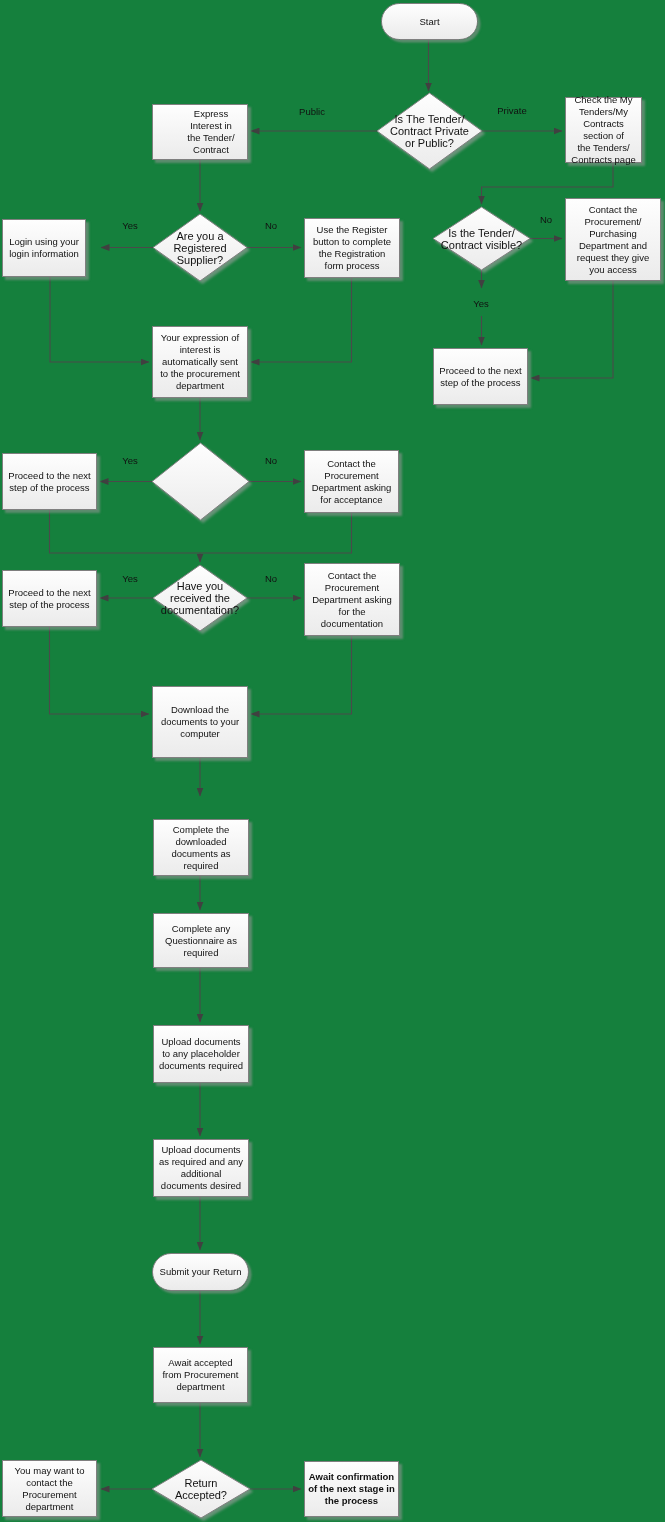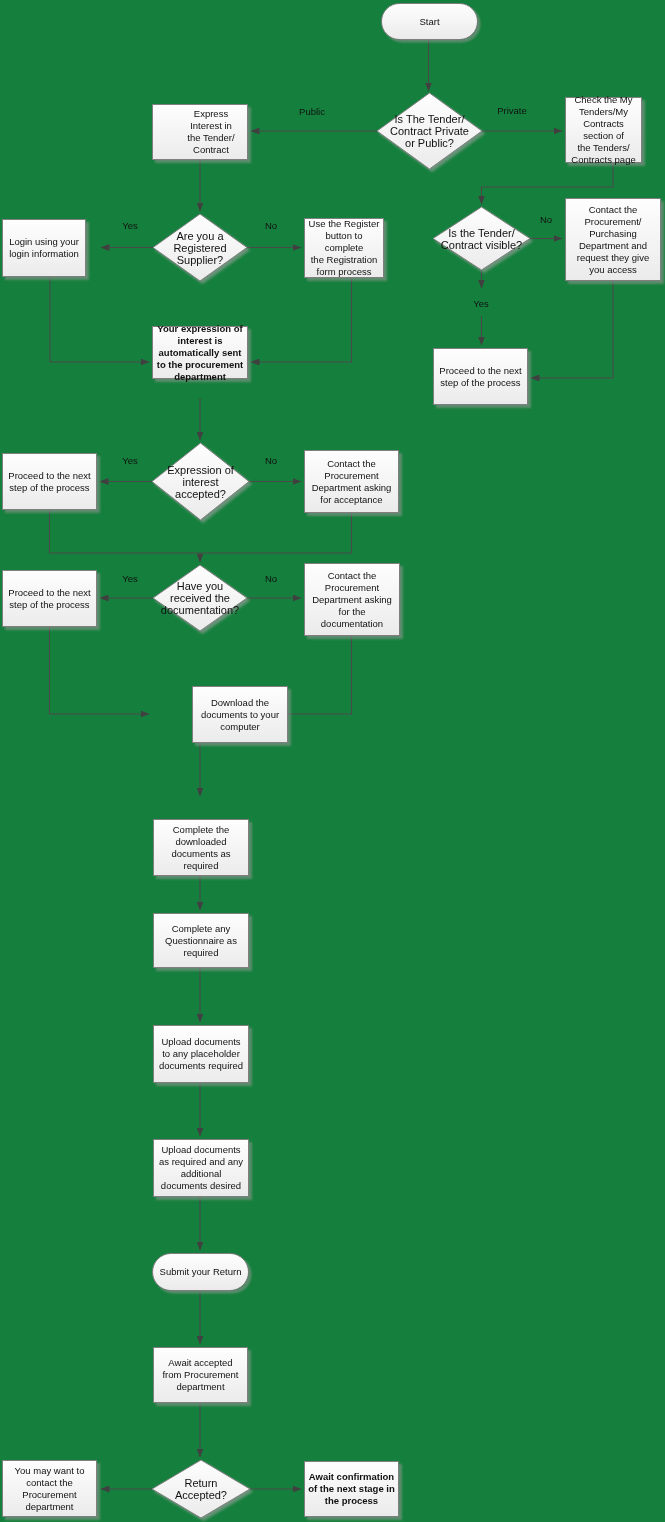--- a/index.html
+++ b/index.html
@@ -117,7 +117,7 @@
   <div class="node" style="left:2px;top:219px;width:84px;height:58px;text-align:center;">Login using your
 login information</div>
 
-  <div class="node" style="left:304px;top:218px;width:80px;height:60px;">Use the Register
+  <div class="node" style="left:304px;top:218px;width:96px;height:60px;">Use the Register
 button to complete
 the Registration
 form process</div>

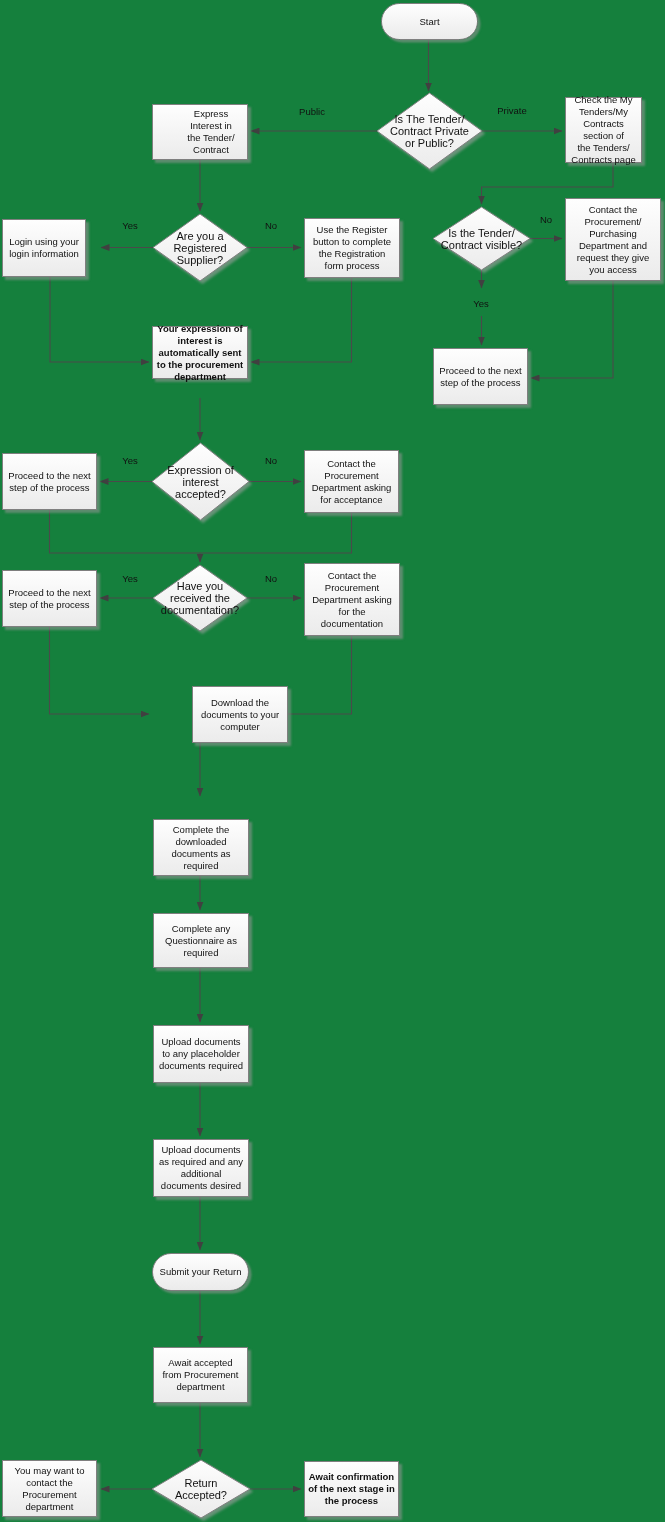--- a/index.html
+++ b/index.html
@@ -132,7 +132,7 @@
   <div class="node" style="left:433px;top:348px;width:95px;height:57px;">Proceed to the next
 step of the process</div>
 
-  <div class="node" style="left:152px;top:326px;width:96px;height:53px;font-weight:bold;">Your expression of
+  <div class="node" style="left:152px;top:326px;width:96px;height:72px;">Your expression of
 interest is
 automatically sent
 to the procurement

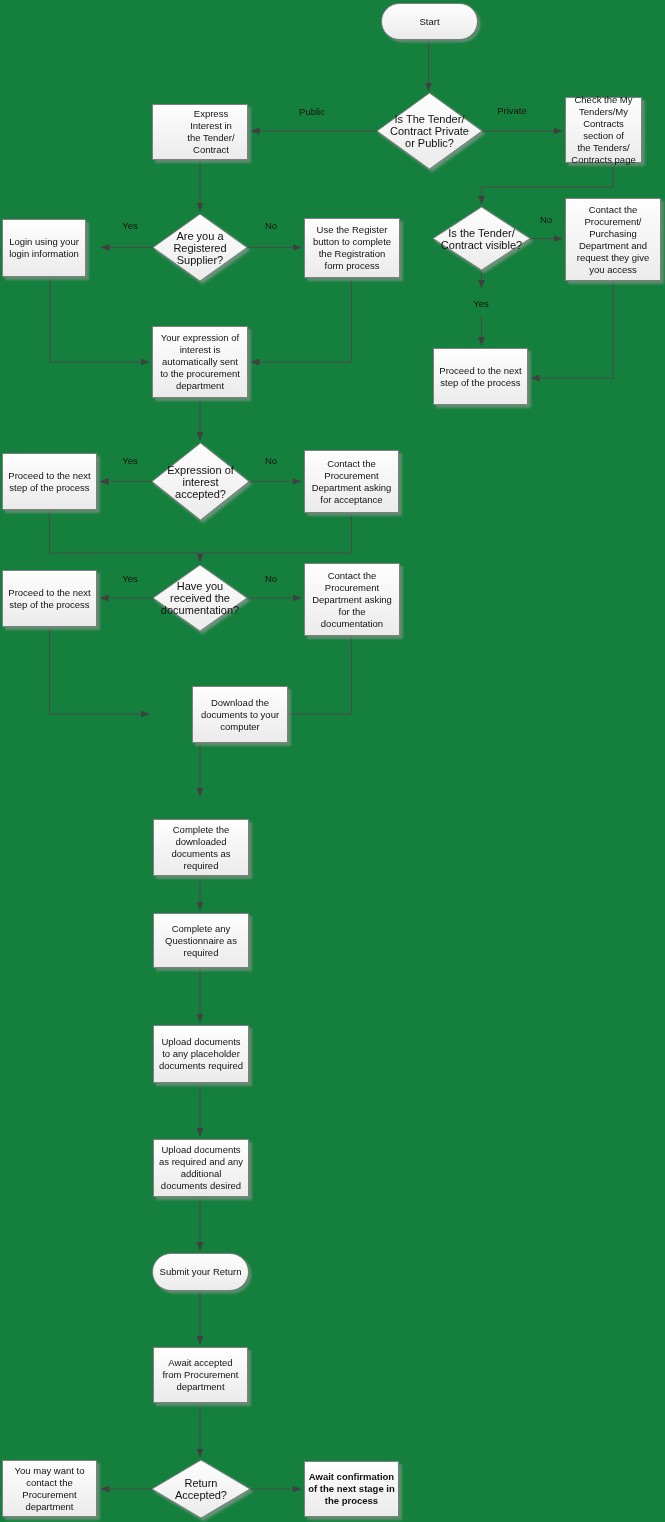--- a/index.html
+++ b/index.html
@@ -203,9 +203,6 @@
   <div class="dtext" style="left:433px;top:207px;width:97px;height:63px;">Is the Tender/
 Contract visible?</div>
 
-  <div class="dtext" style="left:152px;top:443px;width:97px;height:77px;">Expression of
-interest
-accepted?</div>
 
   <div class="dtext" style="left:153px;top:565px;width:94px;height:66px;">Have you
 received the

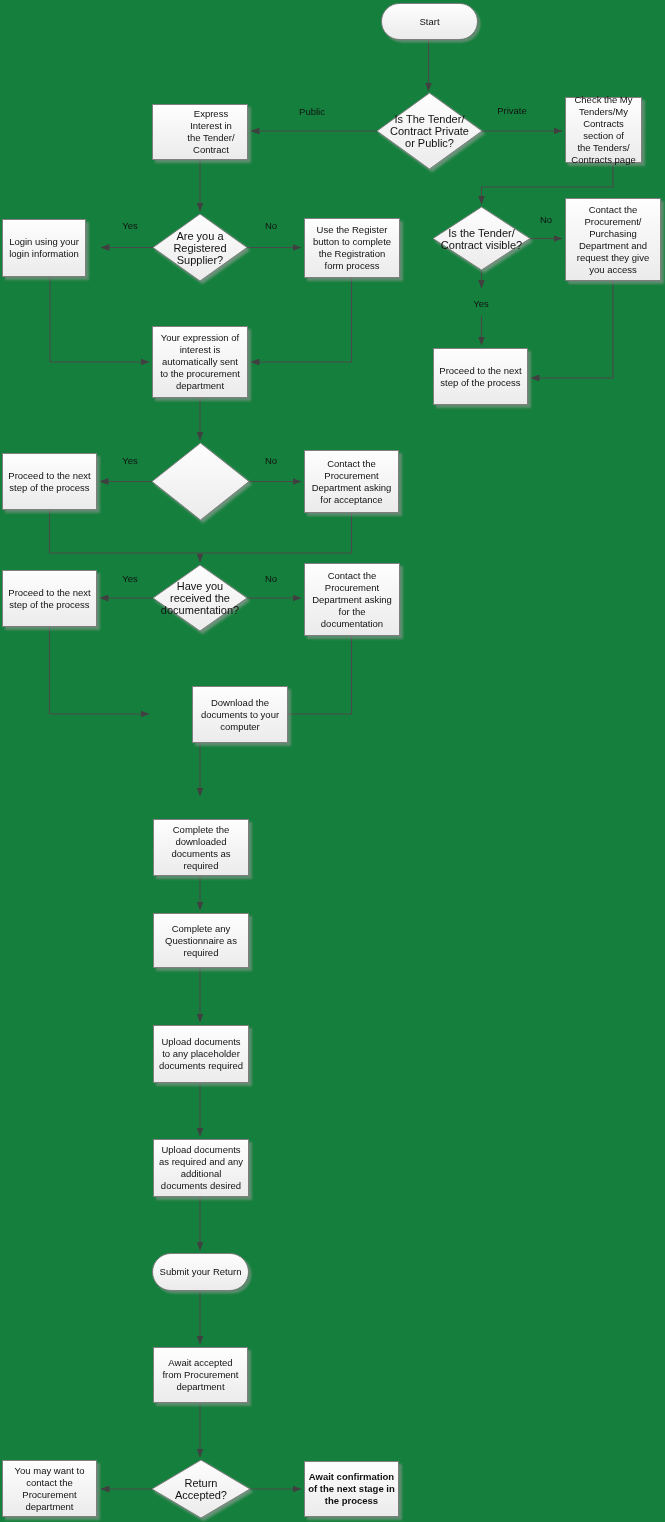--- a/index.html
+++ b/index.html
@@ -155,7 +155,7 @@
 for the
 documentation</div>
 
-  <div class="node" style="left:152px;top:686px;width:96px;height:57px;margin-left:40px;">Download the
+  <div class="node" style="left:152px;top:686px;width:96px;height:72px;">Download the
 documents to your
 computer</div>
 

